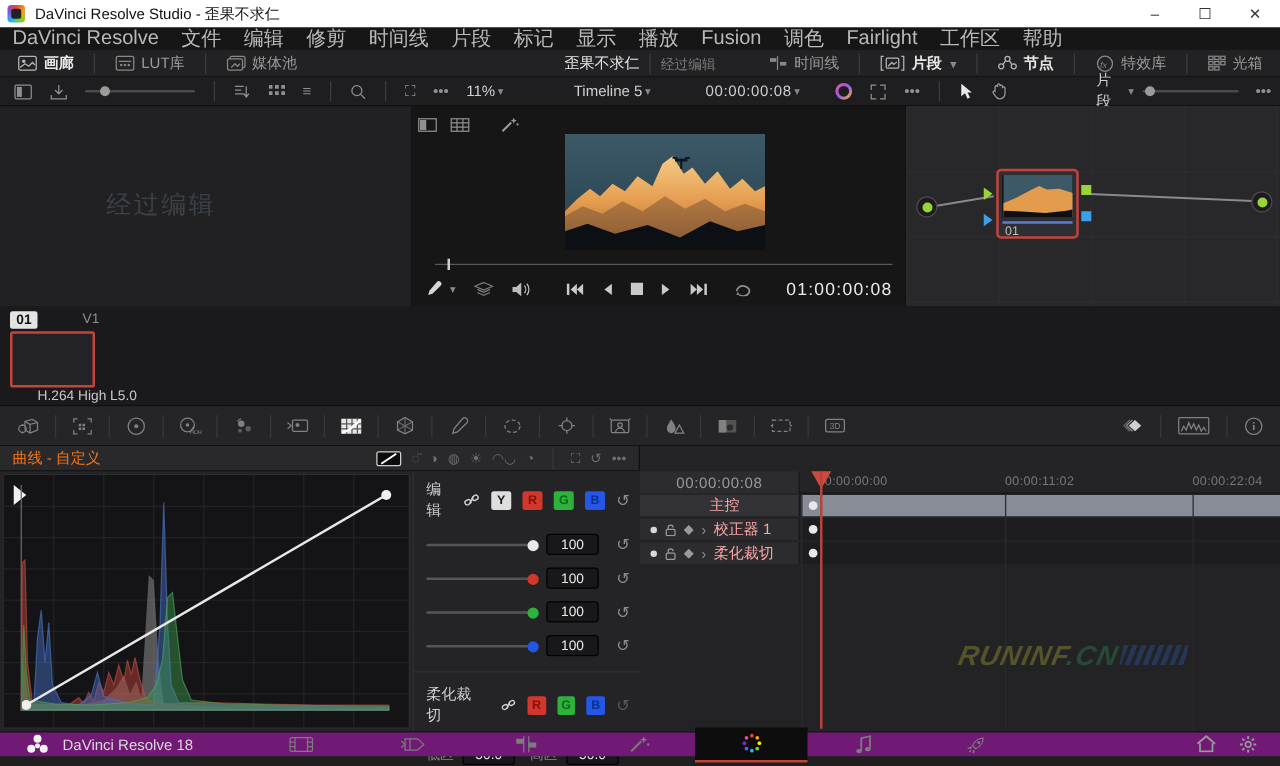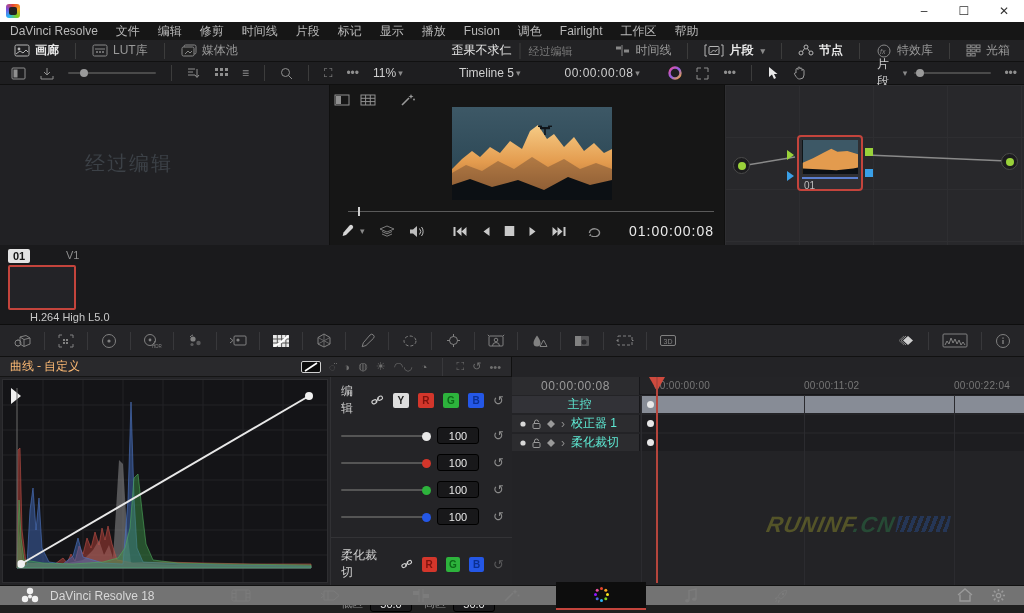--- a/index.html
+++ b/index.html
@@ -157,6 +157,7 @@
 
   <div id="titlebar" class="abs">
     <span class="appicon"></span>
+    <span>DaVinci Resolve Studio - 歪果不求仁</span>
     <span class="spacer"></span>
     <span class="wctl">–</span>
     <span class="wctl">☐</span>

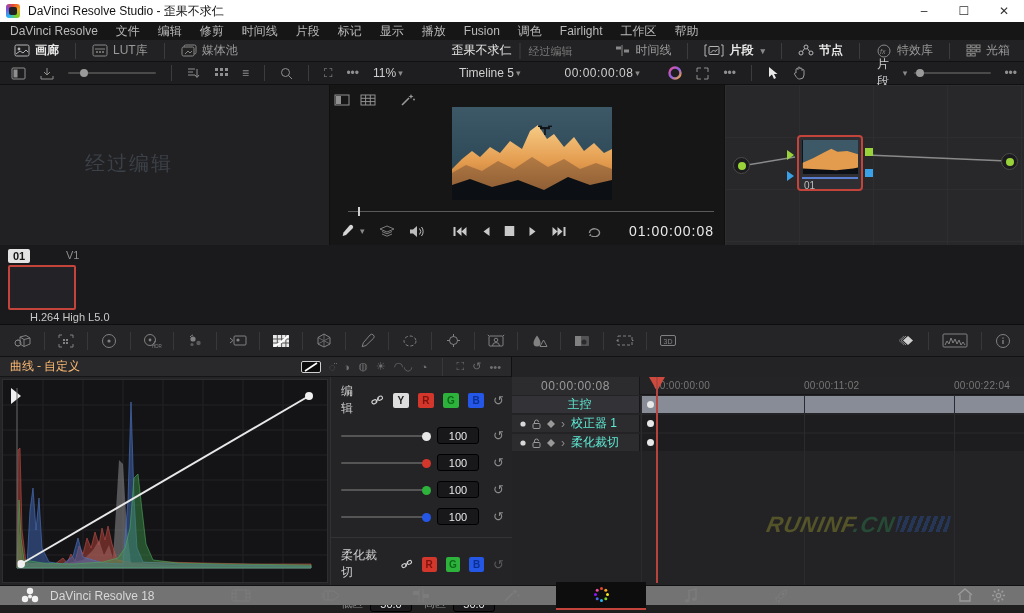--- a/index.html
+++ b/index.html
@@ -23,7 +23,7 @@
   
   #menubar { top:22px; left:0; width:1024px; height:18px; background:#161616;
              display:flex; align-items:center; padding-left:10px; gap:18px;
-             color:#b9b9b9; font-size:12px; }
+             color:#b9b9b9; font-size:16px; }
   #menubar span { white-space:nowrap; }
 
   

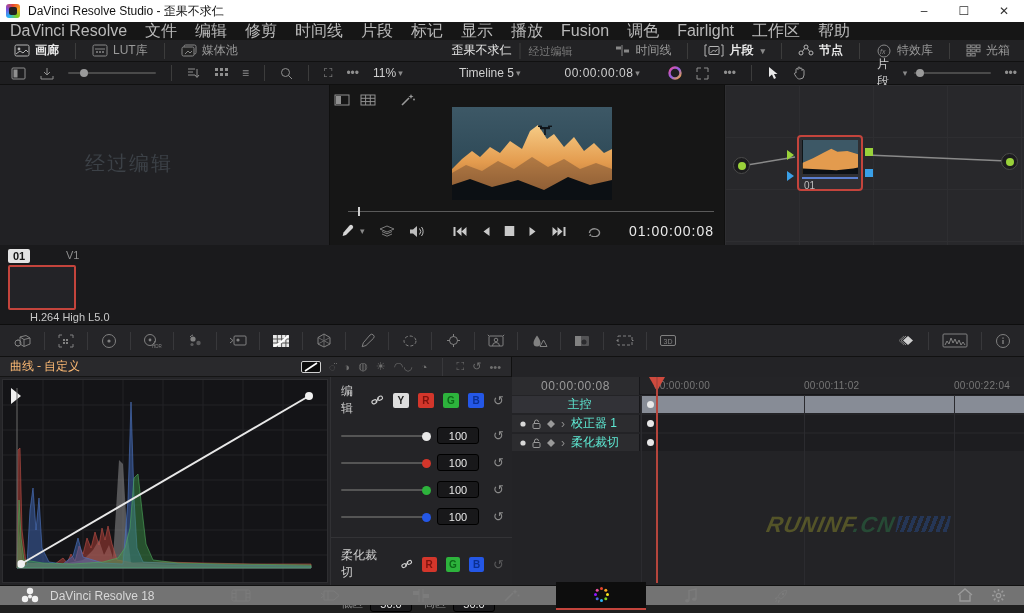--- a/index.html
+++ b/index.html
@@ -95,7 +95,7 @@
   
   #curvespanel { top:357px; left:0; width:512px; height:228px; background:#242427; border-right:1px solid #101010; }
   #curveshead { height:20px; background:#29292c; border-bottom:1px solid #151515; display:flex; align-items:center; padding:0 10px; }
-  #curveshead .ttl { color:#fdba74; font-size:12px;font-family:Liberation Serif, serif; }
+  #curveshead .ttl { color:#f97316; font-size:12px; }
   #curveshead .modes { margin-left:auto; display:flex; align-items:center; gap:8px; }
   .modeico { color:#6f6f6f; font-size:11px; }
   .modeico.sel { background:#0c0c0c; border:1px solid #cfcfcf; border-radius:2px; padding:0 2px; color:#fff; }

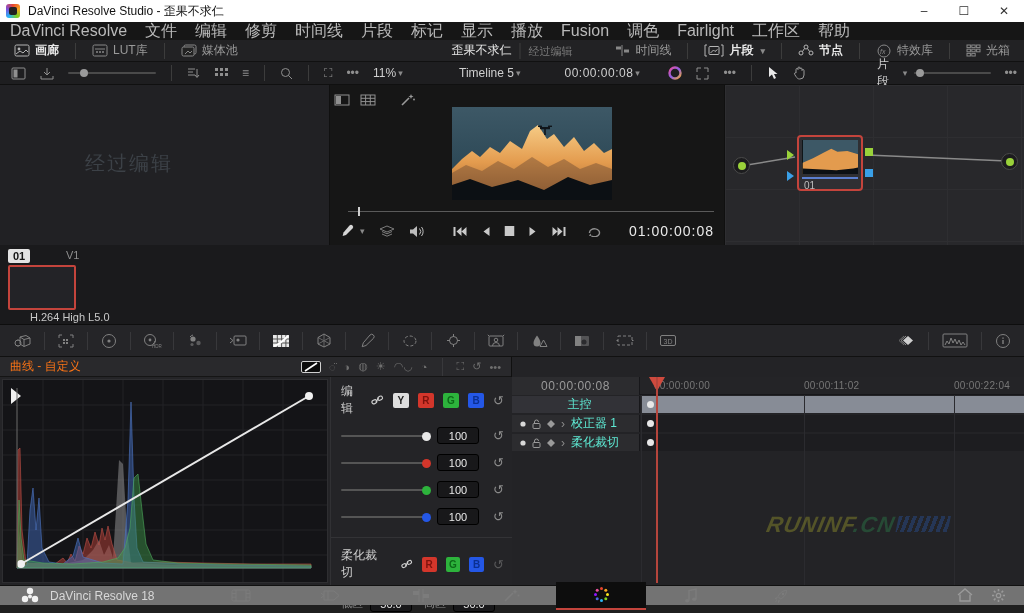--- a/index.html
+++ b/index.html
@@ -128,7 +128,7 @@
   .rlab { position:absolute; top:3px; color:#777; font-size:10px; letter-spacing:.3px; }
   .kfrow { position:absolute; left:0; width:512px; height:18px; }
   .kfrow .head { position:absolute; left:0; top:0; width:128px; height:17px; background:#2c2c2f; display:flex; align-items:center; padding-left:8px; gap:6px; border-right:1px solid #17171a; }
-  .kfrow .head .nm { color:#5eead4; }
+  .kfrow .head .nm { color:#fca5a5; }
   .kfrow .trk { position:absolute; left:129px; top:0; width:383px; height:17px; background:#1d1d20; }
   .kdot { position:absolute; left:6px; top:5px; width:7px; height:7px; border-radius:50%; background:#e8e8e8; }
   #playhead { position:absolute; left:144px; top:20px; width:2px; height:206px; background:#b5453c; }

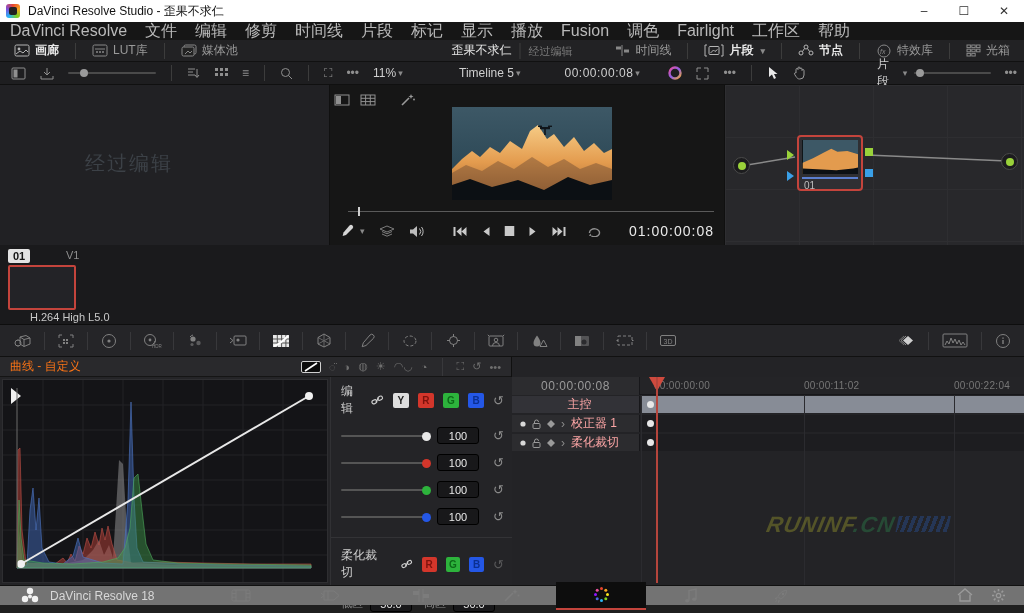--- a/index.html
+++ b/index.html
@@ -142,7 +142,7 @@
             background:repeating-linear-gradient(100deg,#27477e 0 4px,transparent 4px 7px); }
 
   
-  #bottombar { top:585px; left:0; width:1024px; height:20px; background:#737373; border-top:1px solid #111;
+  #bottombar { top:585px; left:0; width:1024px; height:20px; background:#701a75; border-top:1px solid #111;
                display:flex; align-items:center; }
   #dvlogo { width:20px; height:20px; margin:0 10px 0 20px; }
   #appver { color:#d8d8d8; font-size:12px; }

